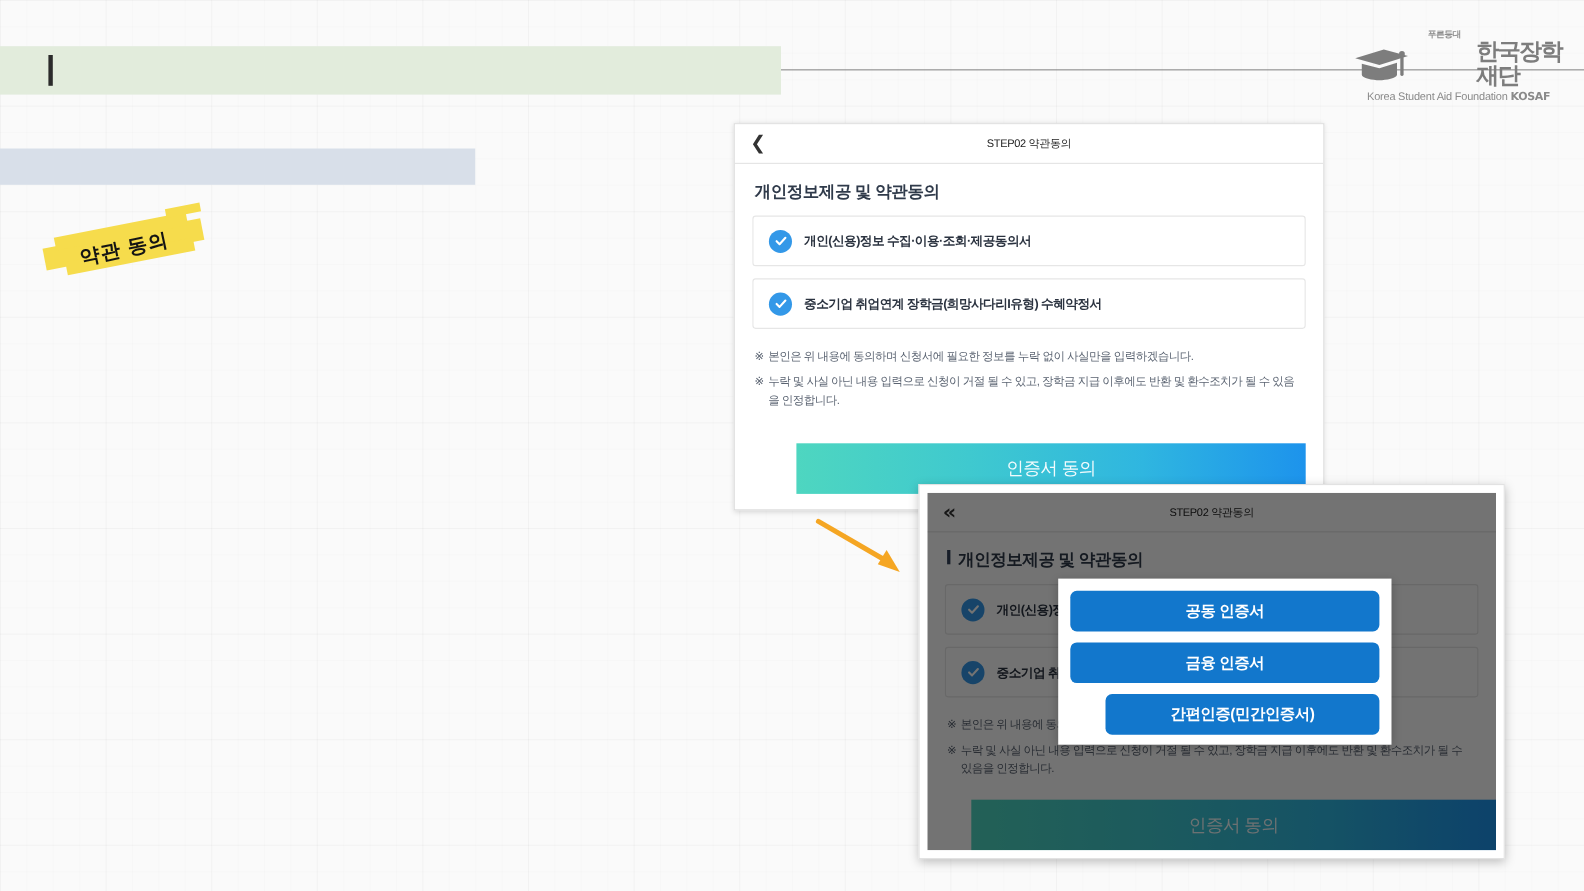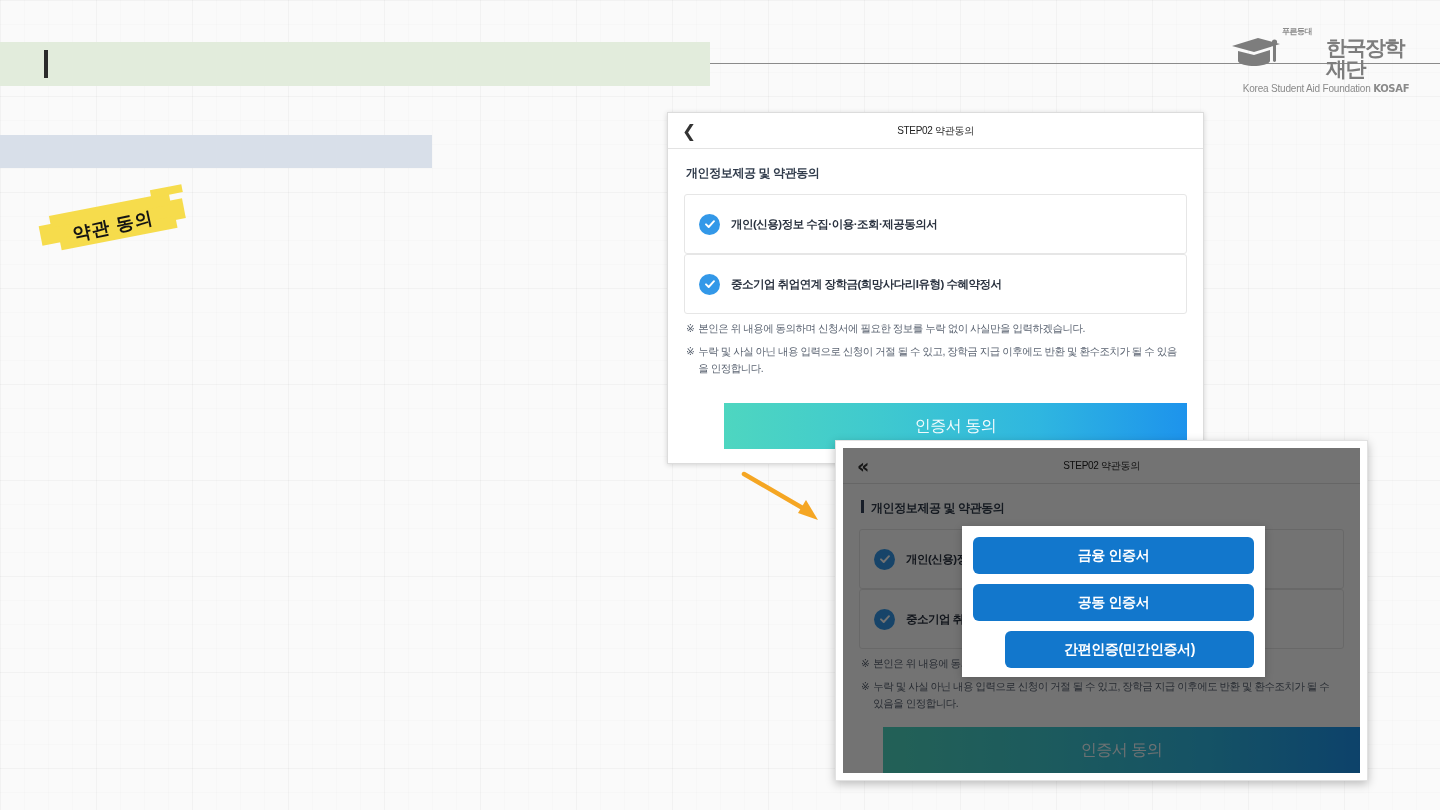--- a/index.html
+++ b/index.html
@@ -62,7 +62,7 @@
     color: #808080;
     user-select: none;
   }
-  .logo-row { display: flex; align-items: center; justify-content: flex-start; gap: 0; }
+  .logo-row { display: flex; align-items: flex-end; justify-content: flex-start; gap: 16px; }
   .logo-cap { flex: 0 0 auto; }
   .logo-words { text-align: left; line-height: 1; }
   .logo-sub-ko {

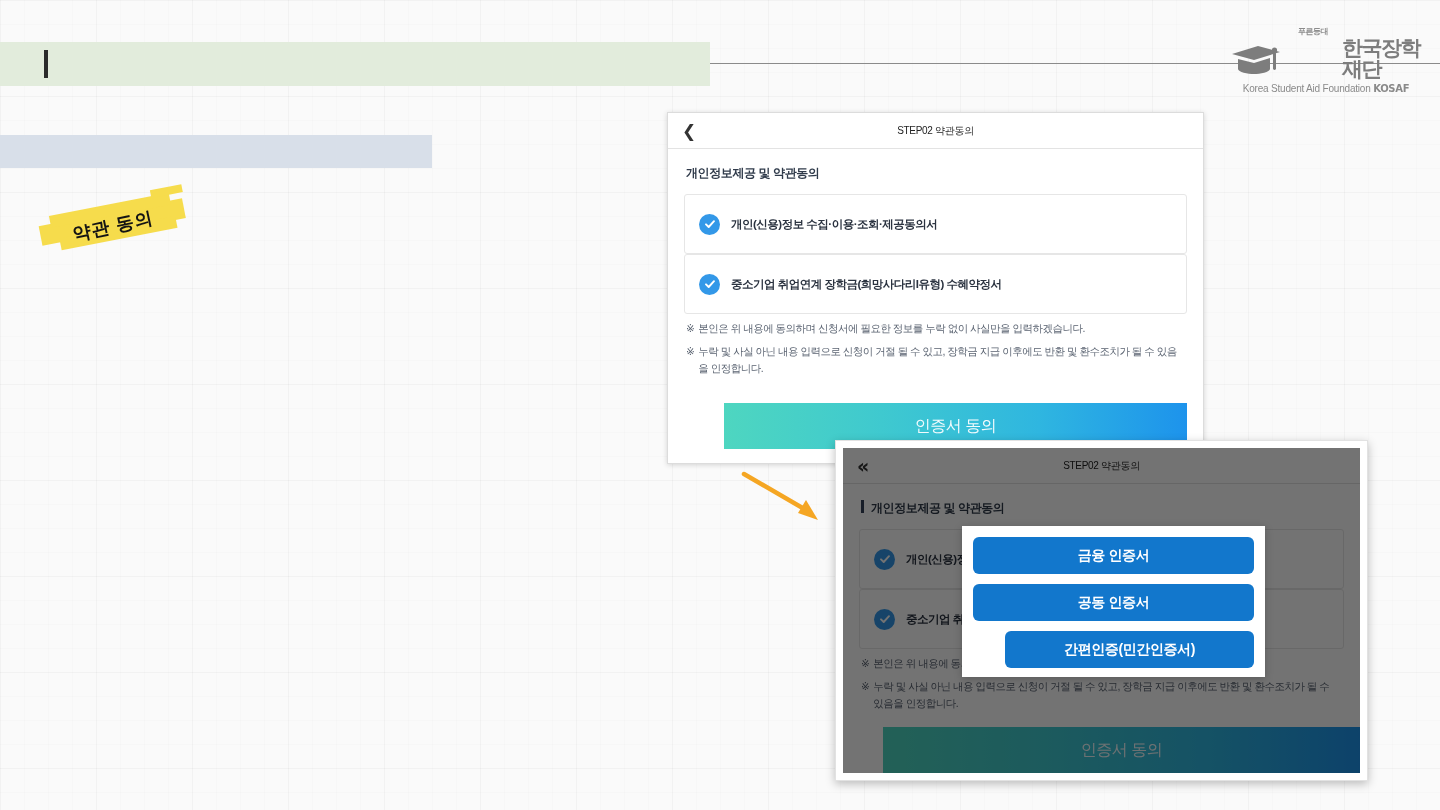--- a/index.html
+++ b/index.html
@@ -182,7 +182,7 @@
   .section-heading {
     display: flex; 
     padding: 16px 22px 12px 18px;
-    font-size: 12px;
+    font-size: 15px;
     font-weight: bold;
     color: #2f3a4a;
     letter-spacing: -0.4px;

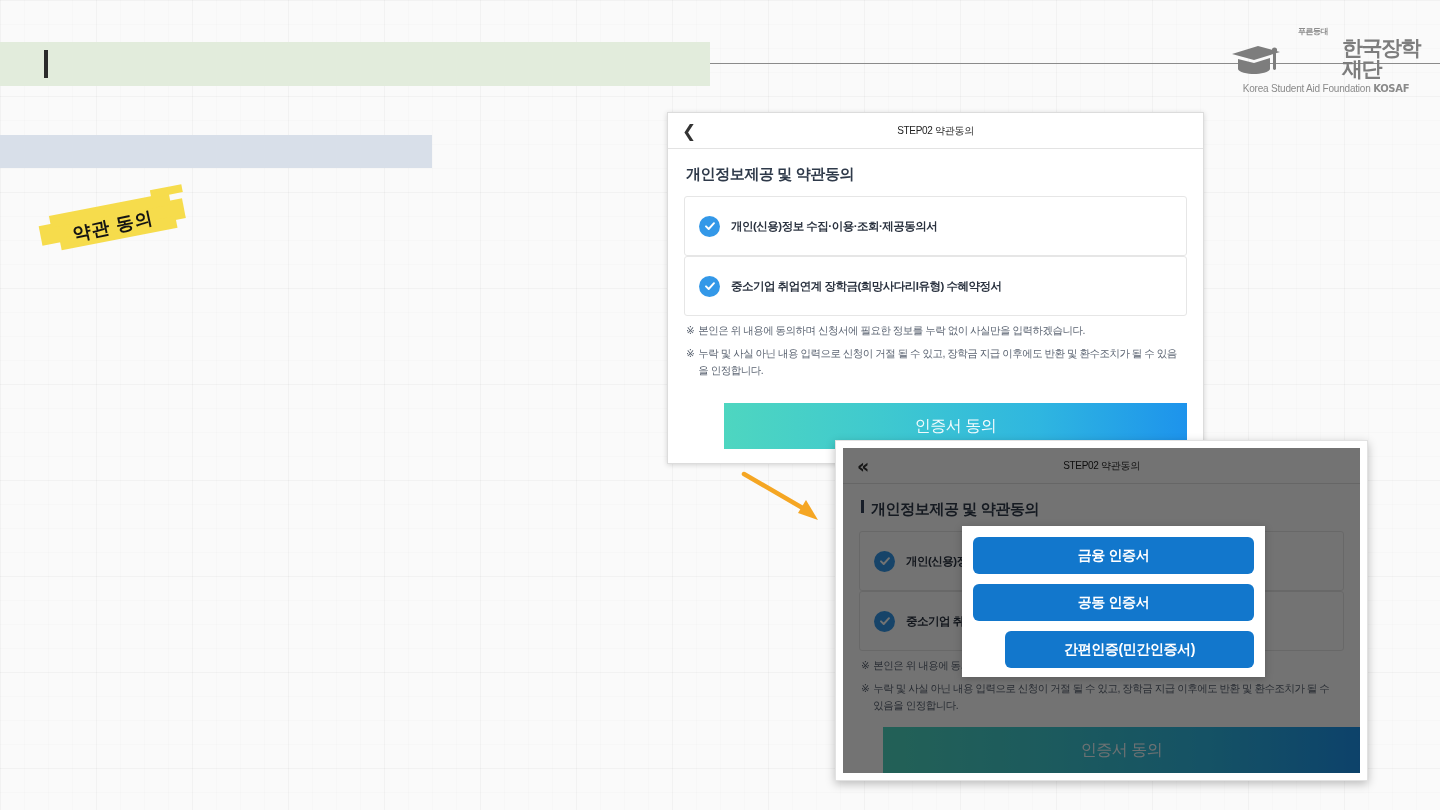--- a/index.html
+++ b/index.html
@@ -201,8 +201,9 @@
     display: flex;
     align-items: center;
     gap: 11px;
-    height: 60px;
+    height: 46px;
     padding: 0 14px;
+    margin-bottom: 11px;
     border: 1px solid #e6e6e6;
     border-radius: 3px;
     background: #ffffff;

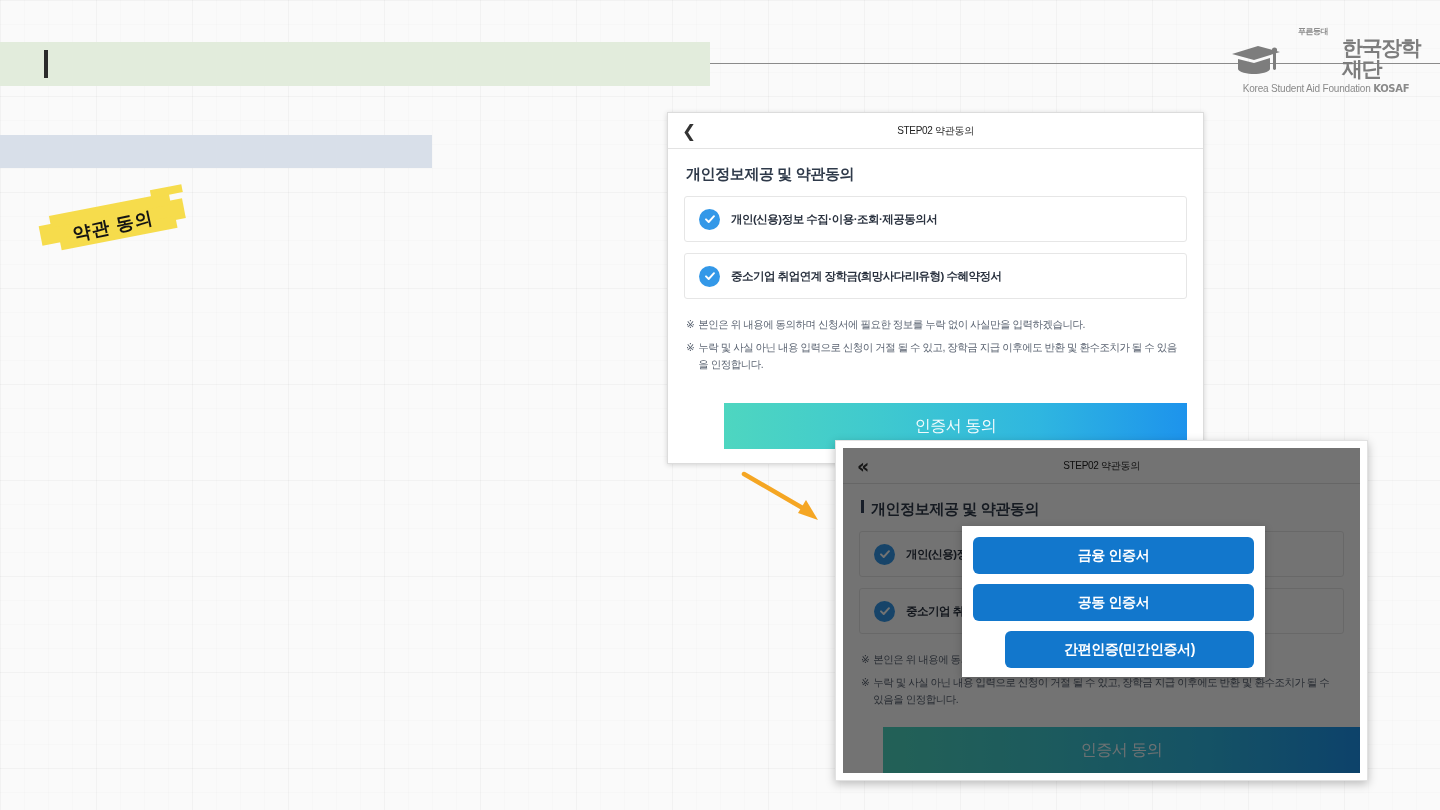--- a/index.html
+++ b/index.html
@@ -425,8 +425,8 @@
 
       <div class="action-sheet">
         <div class="sheet-buttons">
+          <div class="sheet-btn">공동 인증서</div>
           <div class="sheet-btn">금융 인증서</div>
-          <div class="sheet-btn">공동 인증서</div>
           <div class="sheet-btn">간편인증(민간인증서)</div>
         </div>
       </div>

